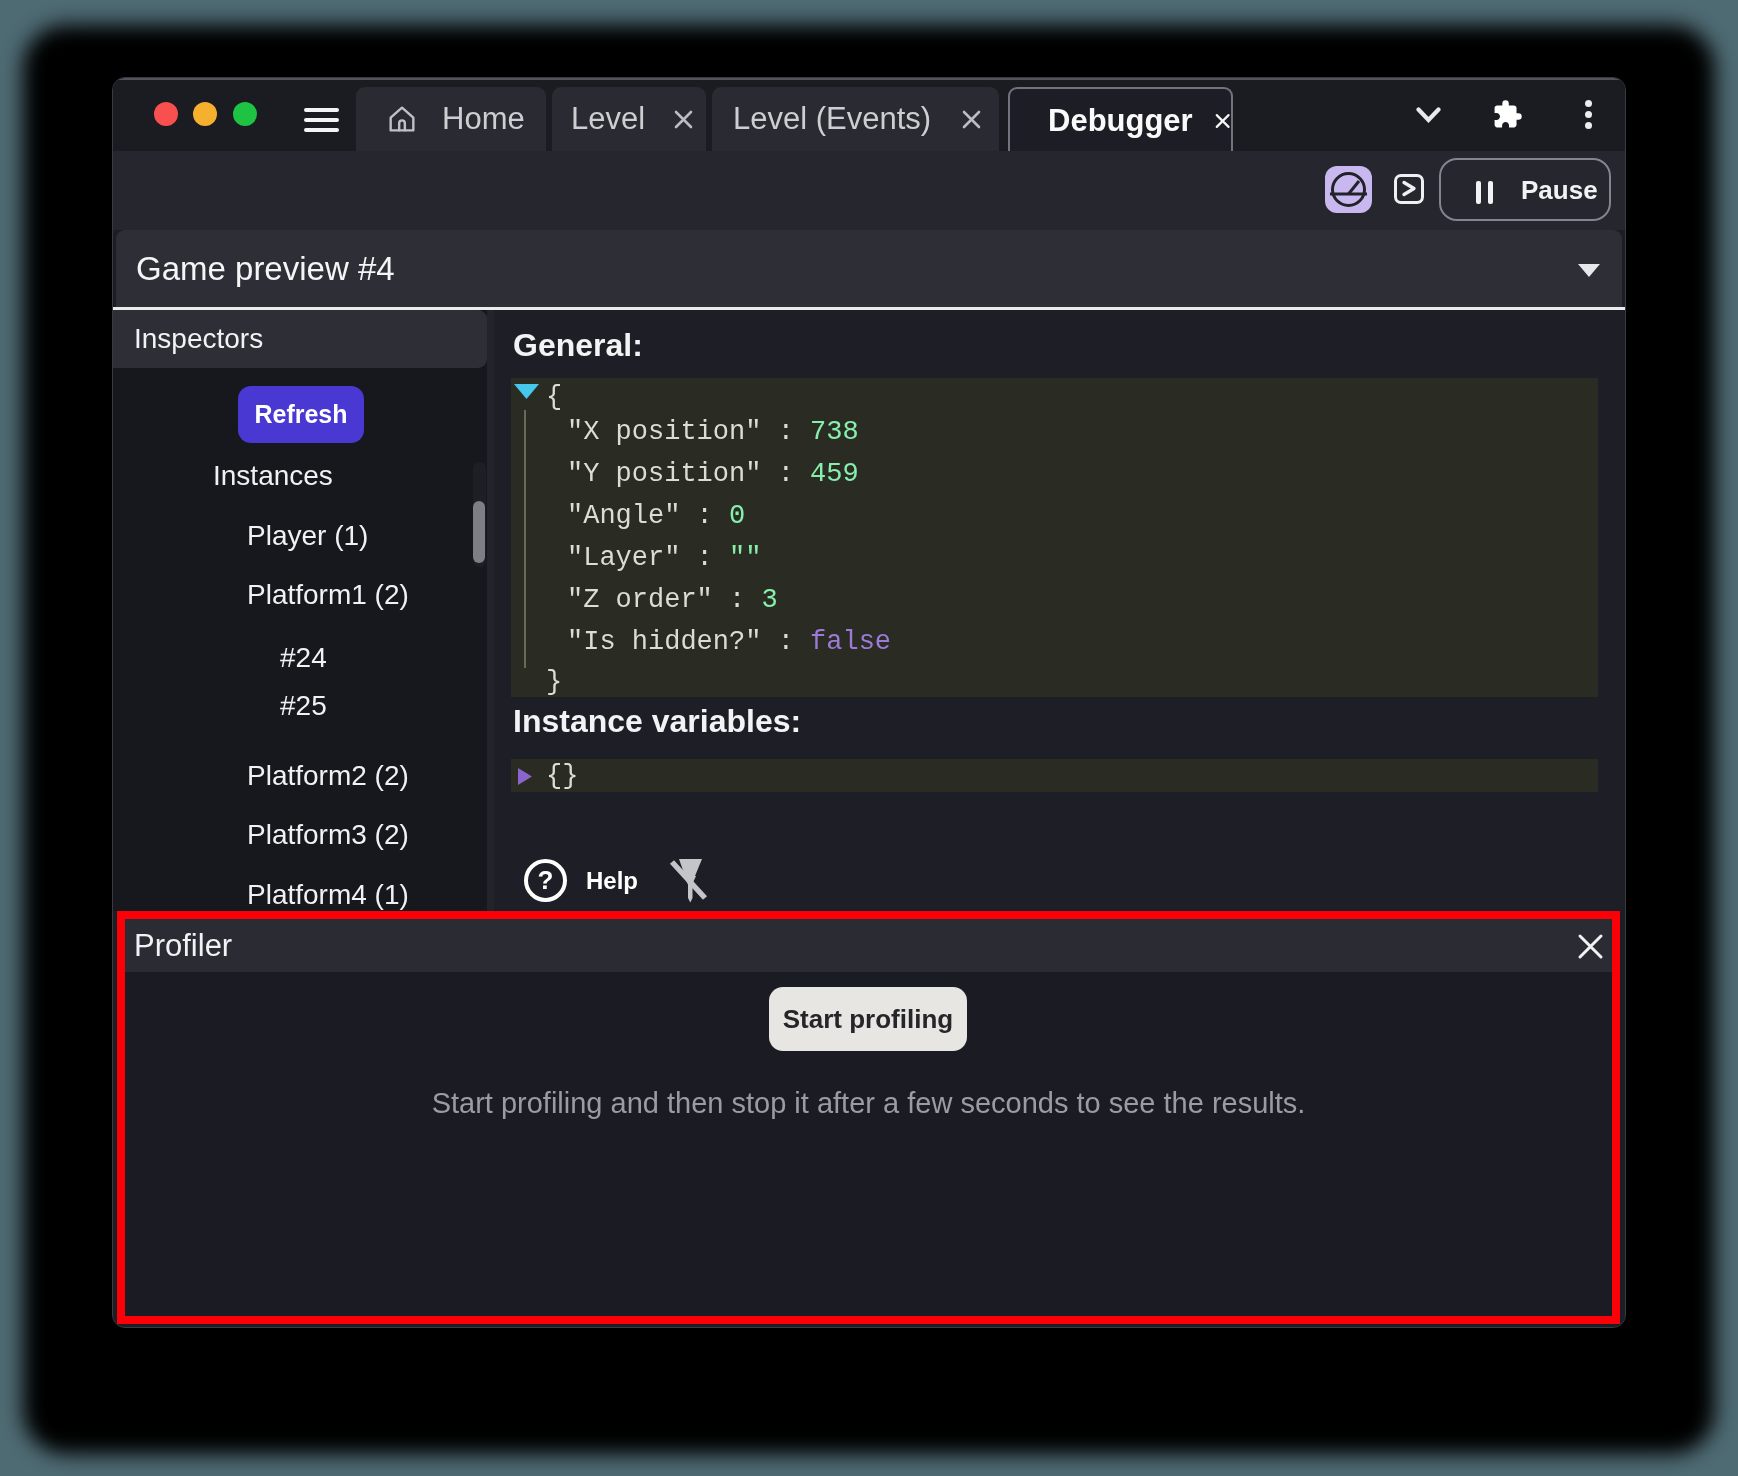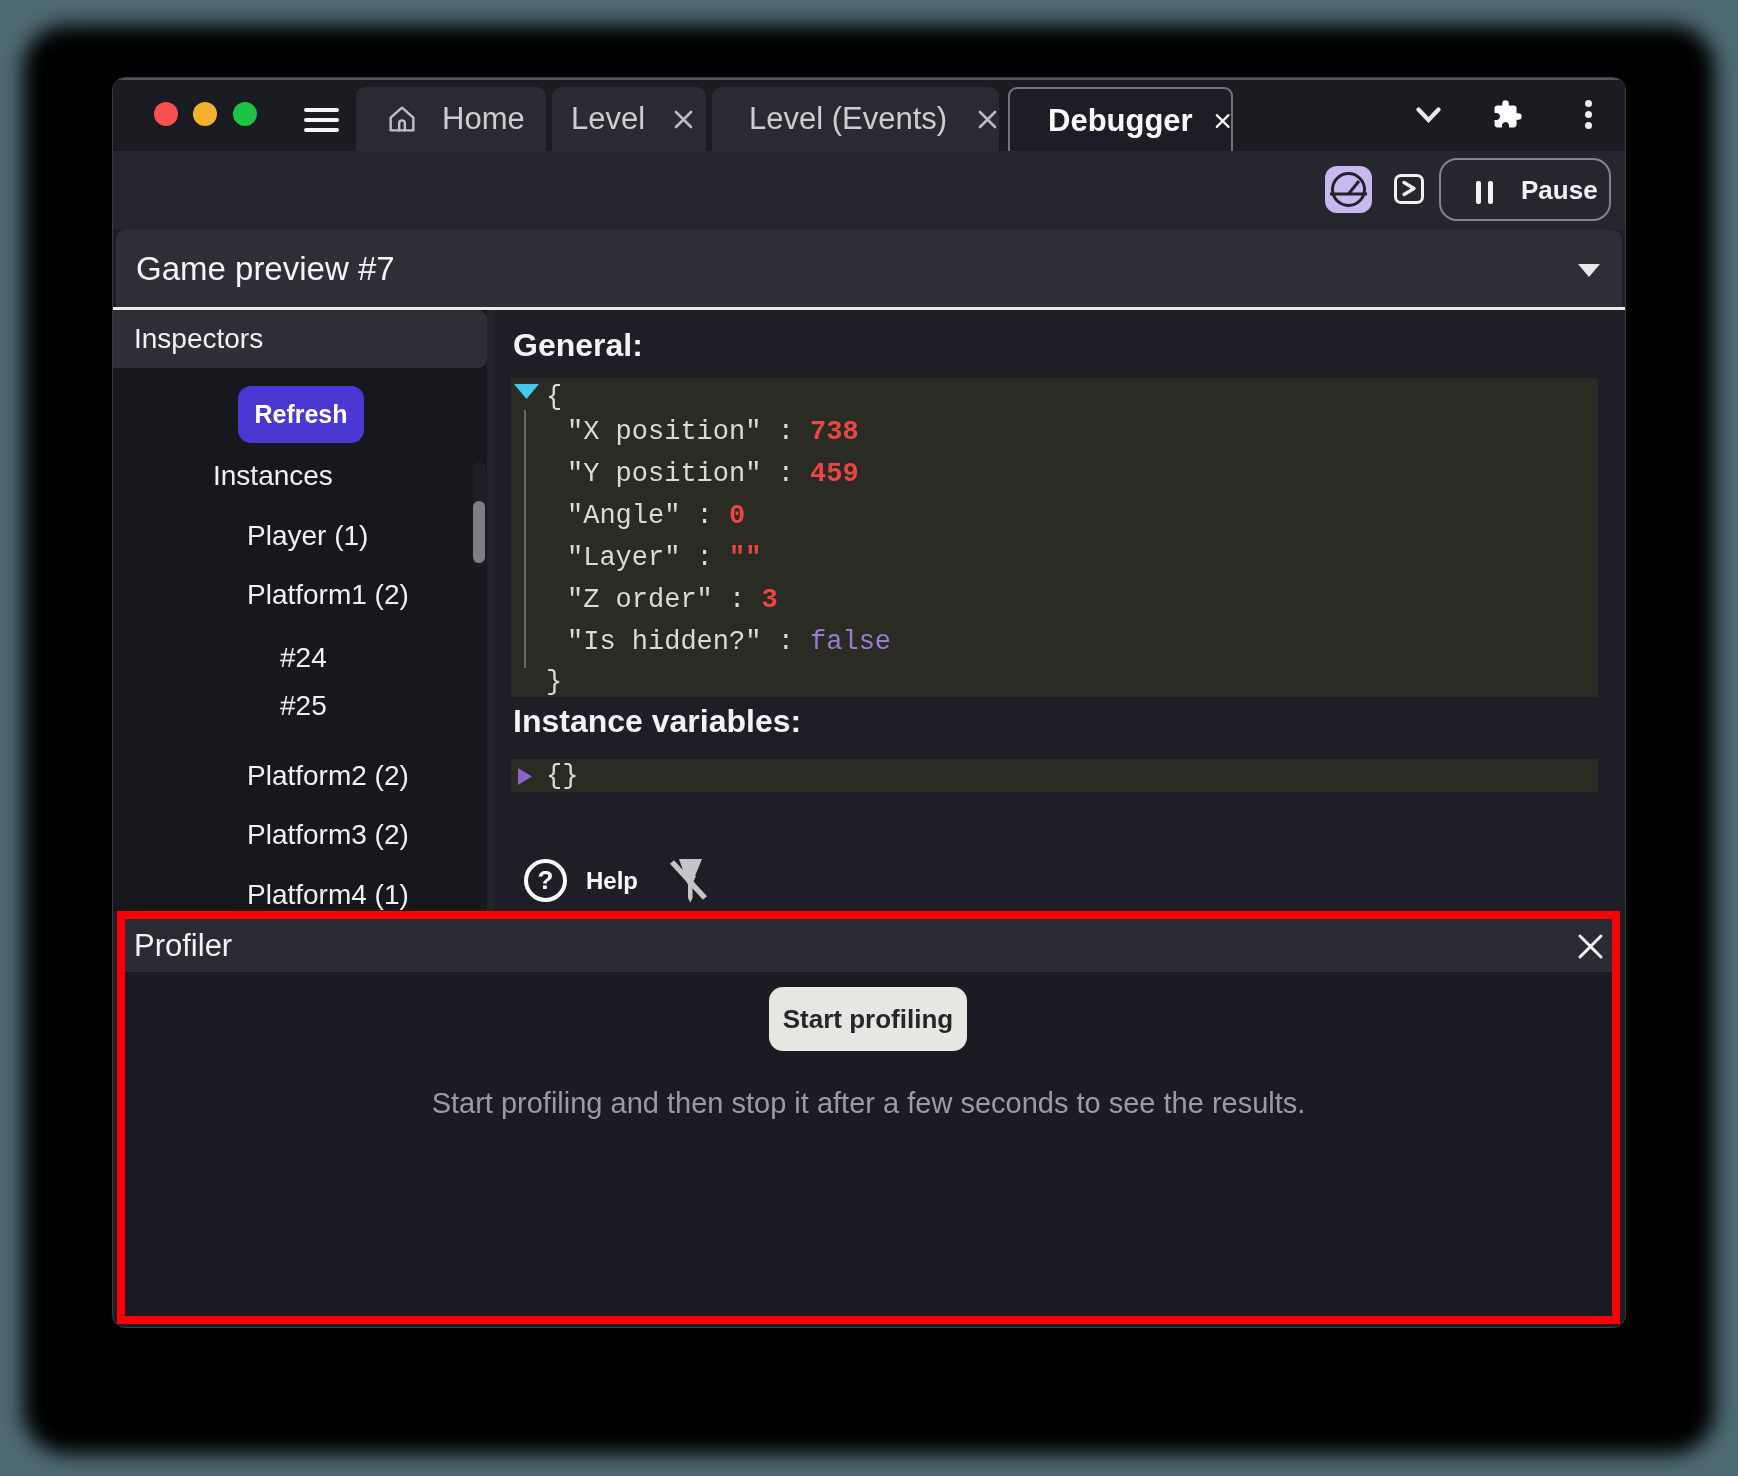--- a/index.html
+++ b/index.html
@@ -76,7 +76,7 @@
         </svg>
     </div>
     <div class="tab" style="left:599px;width:287px;">
-      <span style="margin-left:37px;">Level (Events)</span>
+      <span style="margin-left:21px;">Level (Events)</span>
       <svg style="margin-left:30px;" width="21" height="21" viewBox="0 0 21 21">
           <path d="M3 3 L18 18 M18 3 L3 18" stroke="#bcbcc2" stroke-width="2.6" stroke-linecap="round" fill="none"></path>
         </svg>

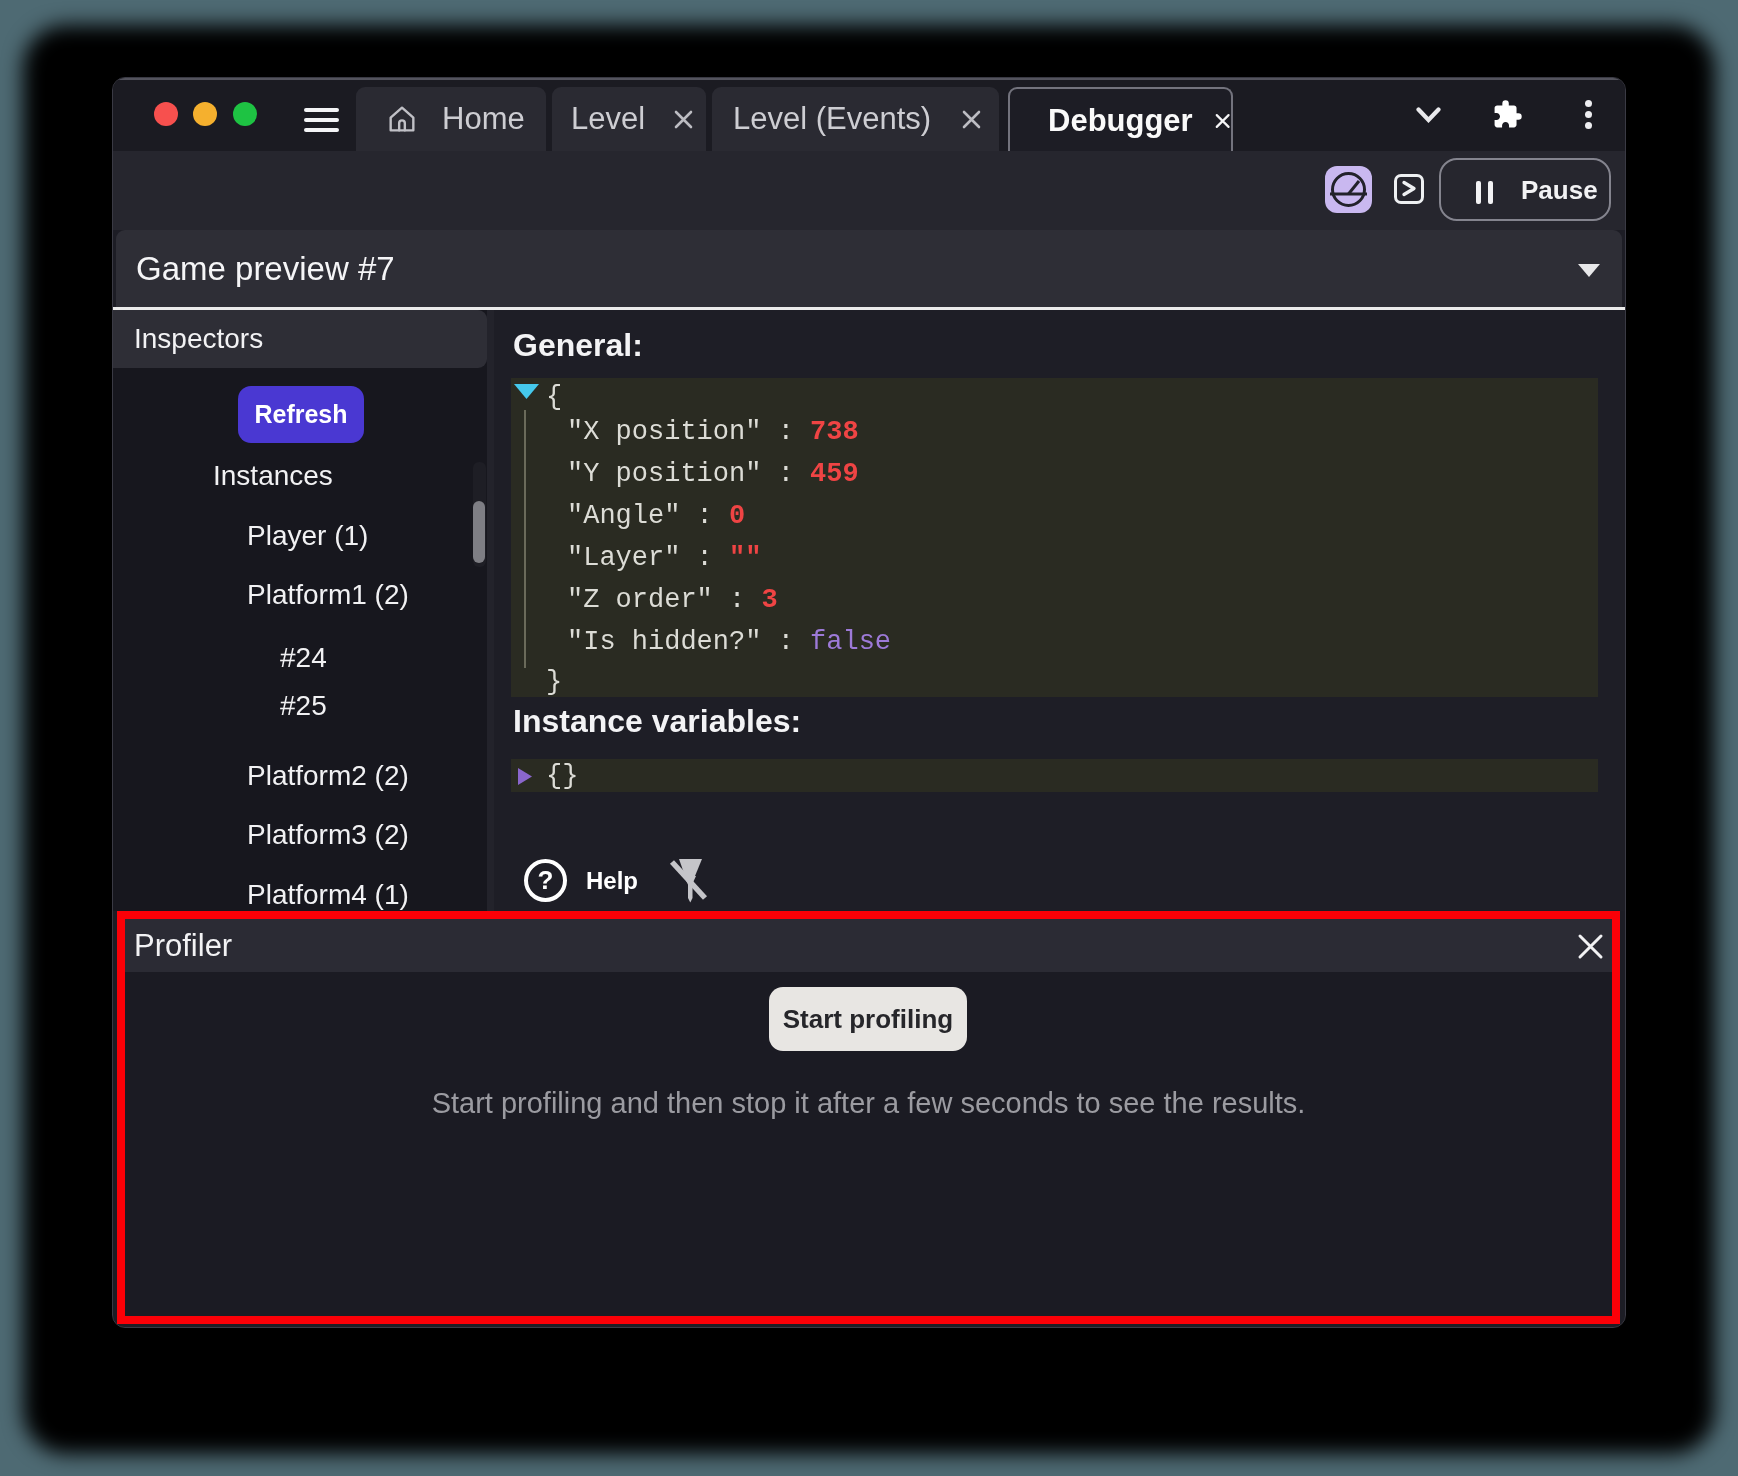--- a/index.html
+++ b/index.html
@@ -122,7 +122,7 @@
   </div>
 
   <div class="gpbar">
-    <span class="t">Game preview #7</span>
+    <span class="t">Game preview #4</span>
     <svg class="abs" style="right:22px;top:34px;" width="22" height="13" viewBox="0 0 22 13">
         <path d="M0 0 H22 L11 13 Z" fill="#e8e8ea"></path>
       </svg>

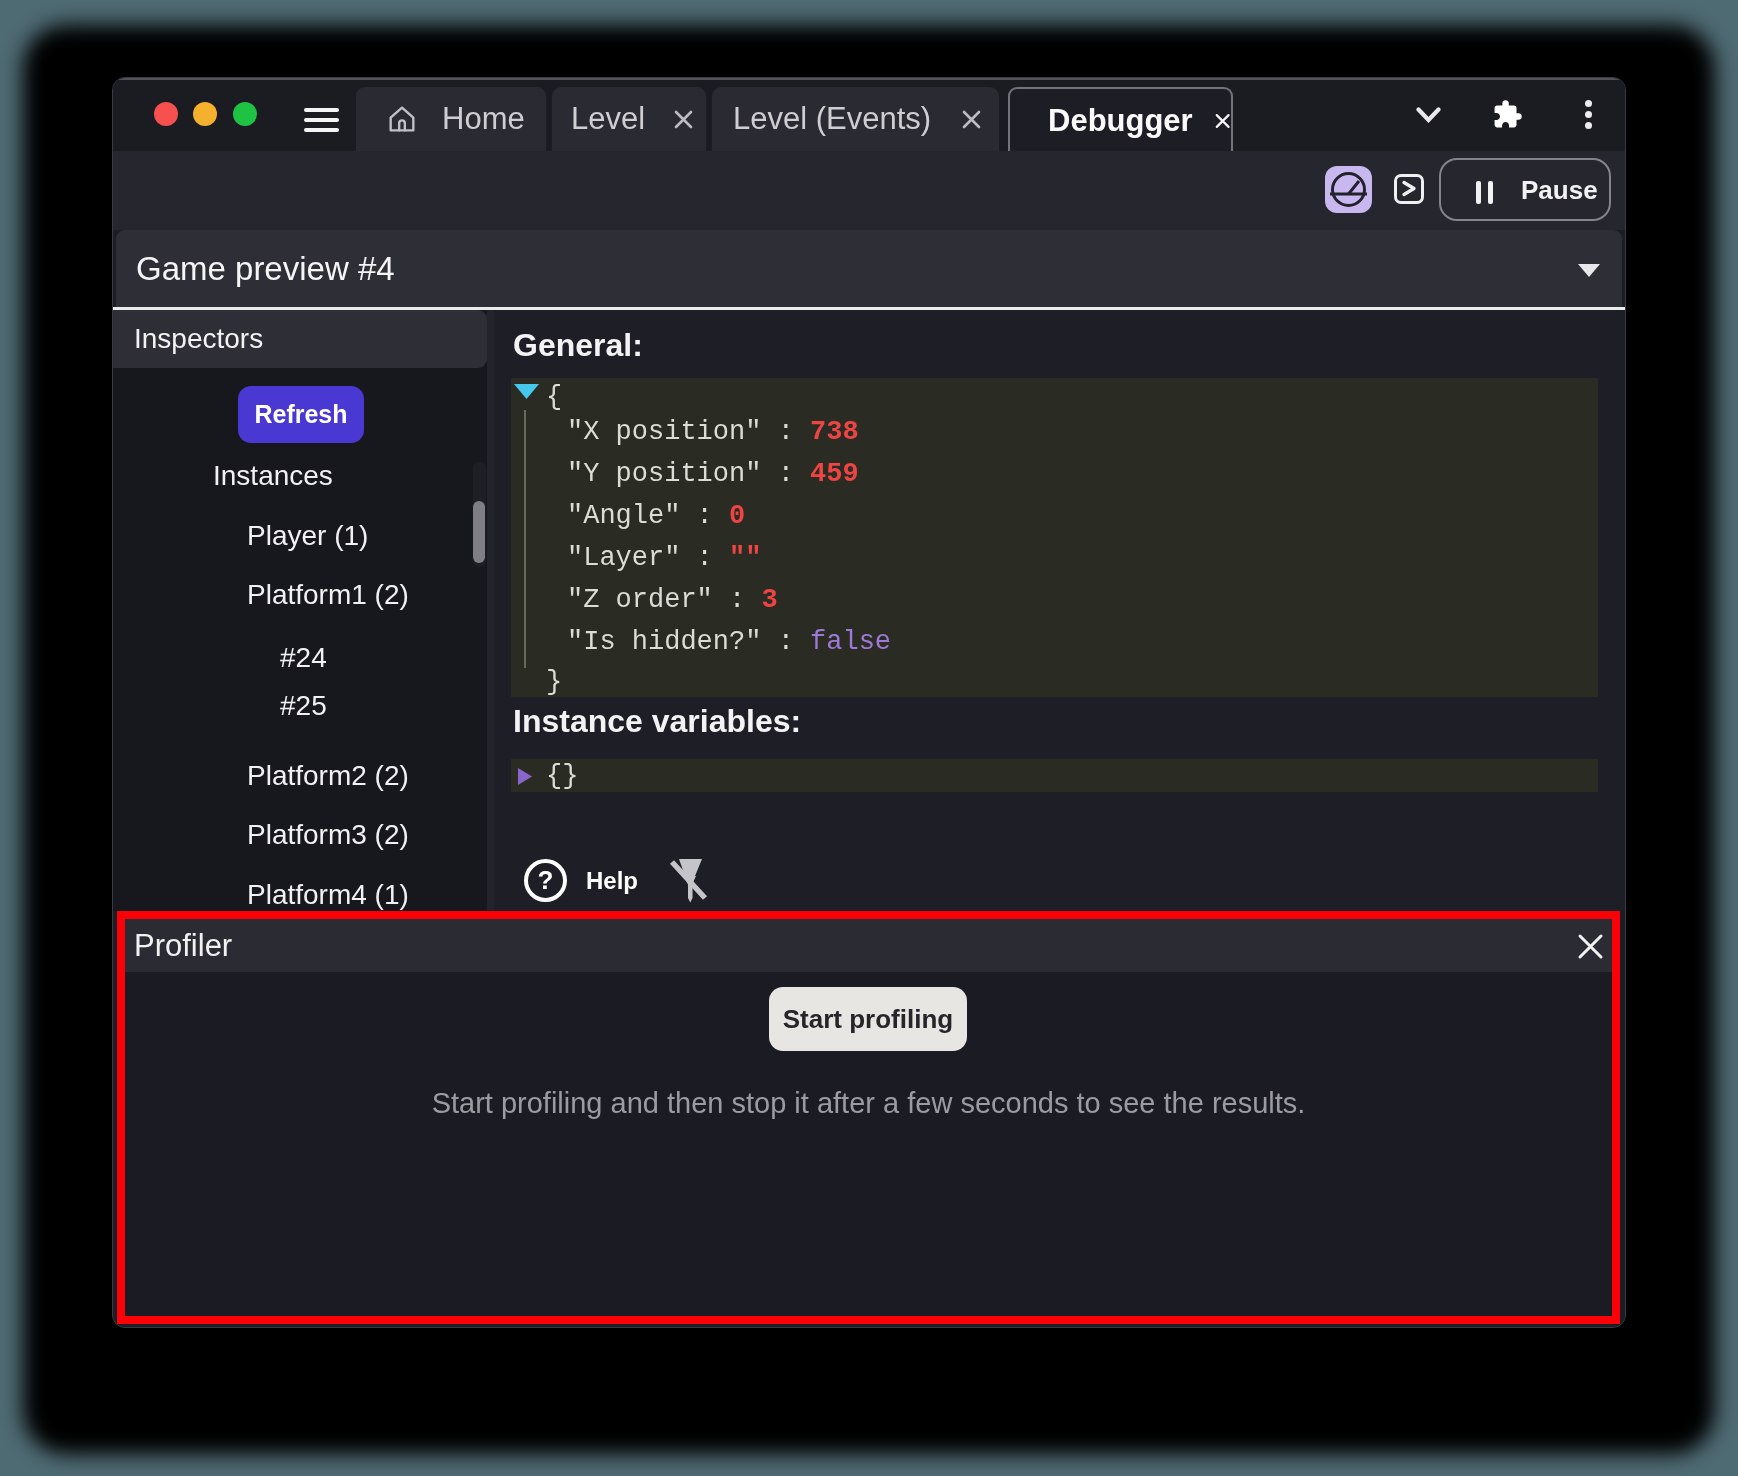--- a/index.html
+++ b/index.html
@@ -37,7 +37,7 @@
   .seclabel{position:absolute;color:#f3f3f5;font-size:32px;font-weight:700;transform:translateY(-50%);}
   .codeblock{position:absolute;left:17px;width:1087px;background:#2a2b22;font-family:"Liberation Mono",monospace;font-weight:400;font-size:27px;color:#dcdcd6;}
   .mono{position:absolute;white-space:pre;transform:translateY(-50%);}
-  .num{color:#ef4444;font-weight:bold;}
+  .num{color:#86efac;}
   .bool{color:#9d7ad8;}
   .guideline{position:absolute;width:1.5px;background:#6a6a5a;}
   

